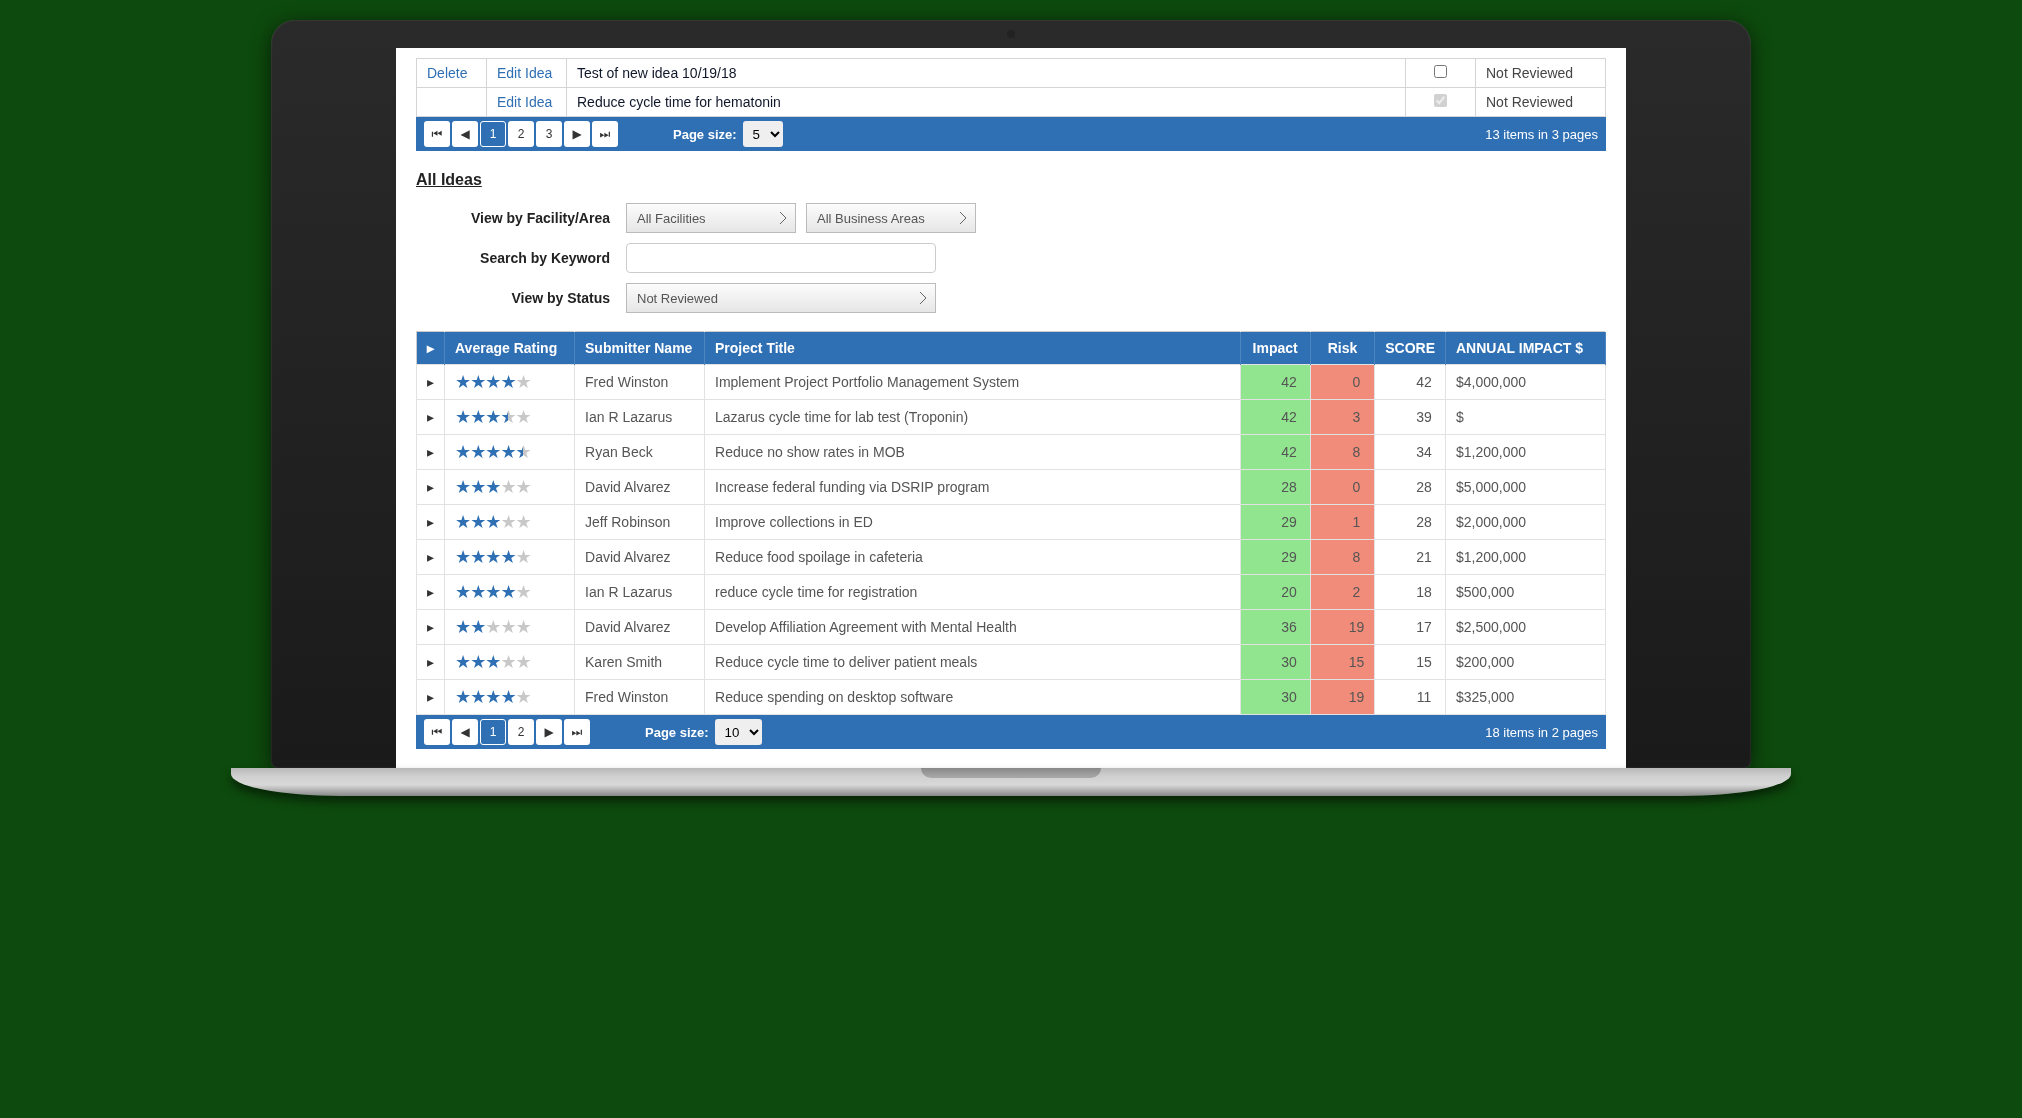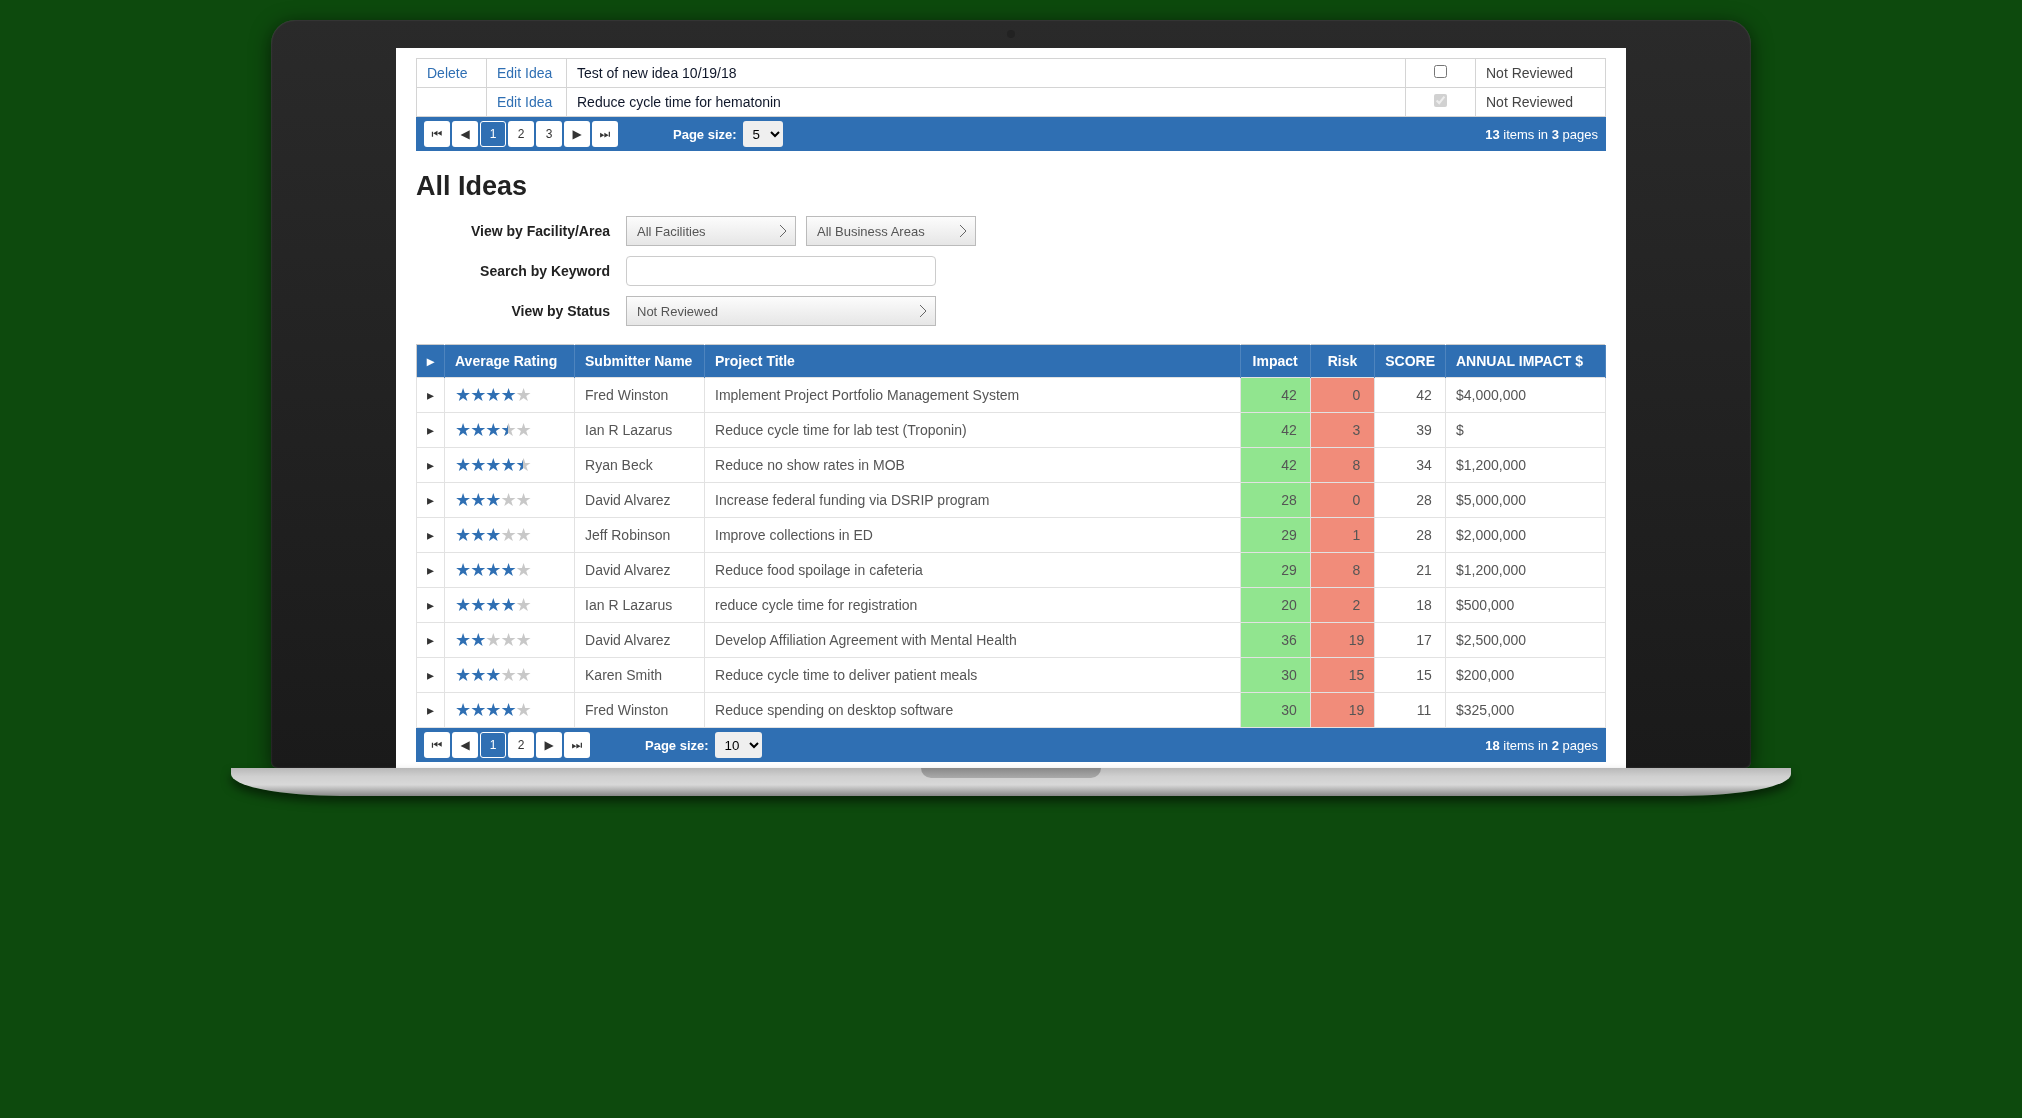--- a/index.html
+++ b/index.html
@@ -25,7 +25,7 @@
   .pagerbar .pgsize-label { margin-left: 10px; margin-right: 6px; font-weight: 600; padding-left: 43px; }
   .pagerbar select.pgsize { height: 26px; border-radius: 3px; border: none; padding: 0 6px; }
   .pagerbar .info { margin-left: auto; }
-  .pagerbar .info b { font-weight: 700; }
+  .pagerbar .info b { font-weight: 400; }
   
   h2.section { font-size: 27px; font-weight: 700; color: #222; margin: 20px 0 14px; }
   

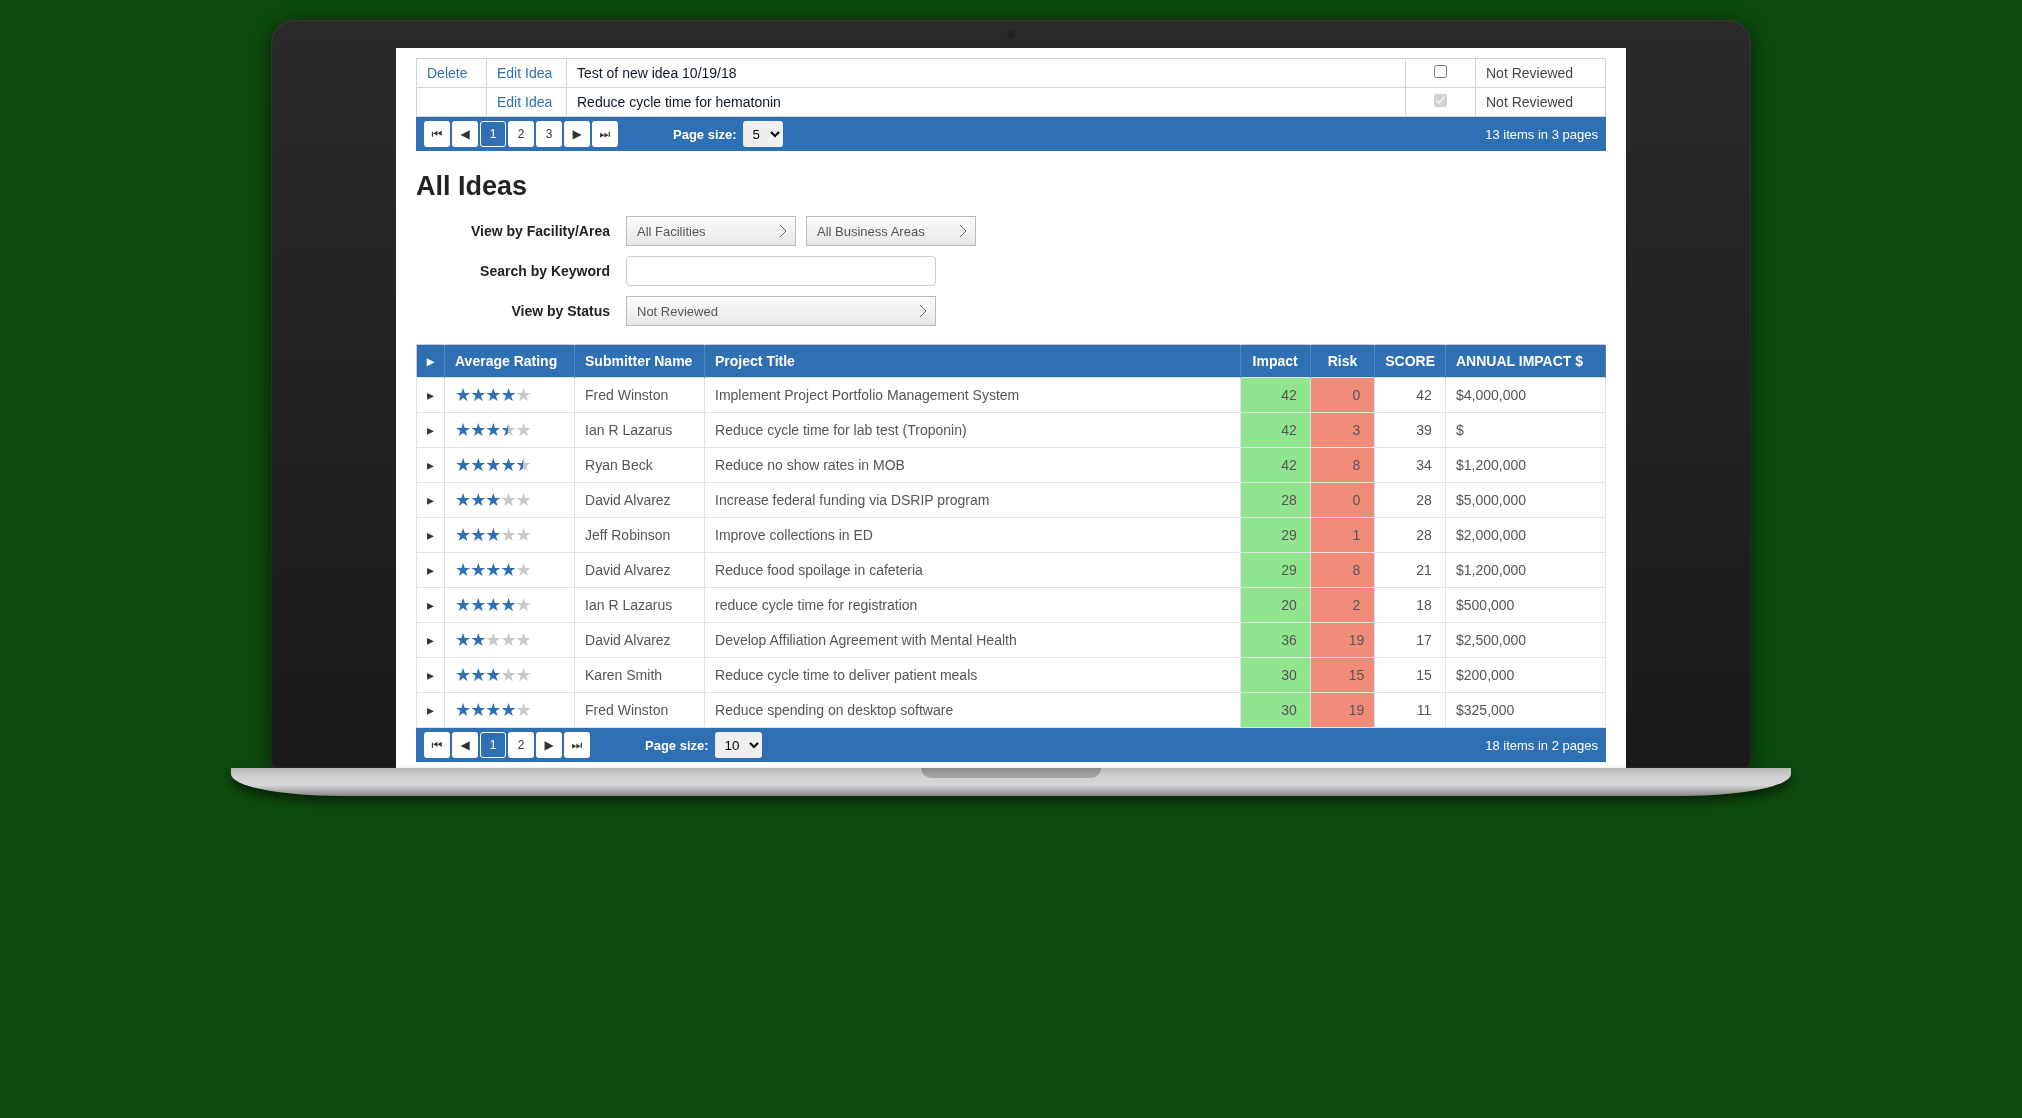--- a/index.html
+++ b/index.html
@@ -27,7 +27,7 @@
   .pagerbar .info { margin-left: auto; }
   .pagerbar .info b { font-weight: 400; }
   
-  h2.section { font-size: 27px; font-weight: 700; color: #222; margin: 20px 0 14px; }
+  h2.section { font-size: 16px; font-weight: 700; color: #222; margin: 20px 0 14px; text-decoration: underline; }
   
   .filters { margin-left: 10px; }
   .filterrow { display: flex; align-items: center; margin-bottom: 10px; }

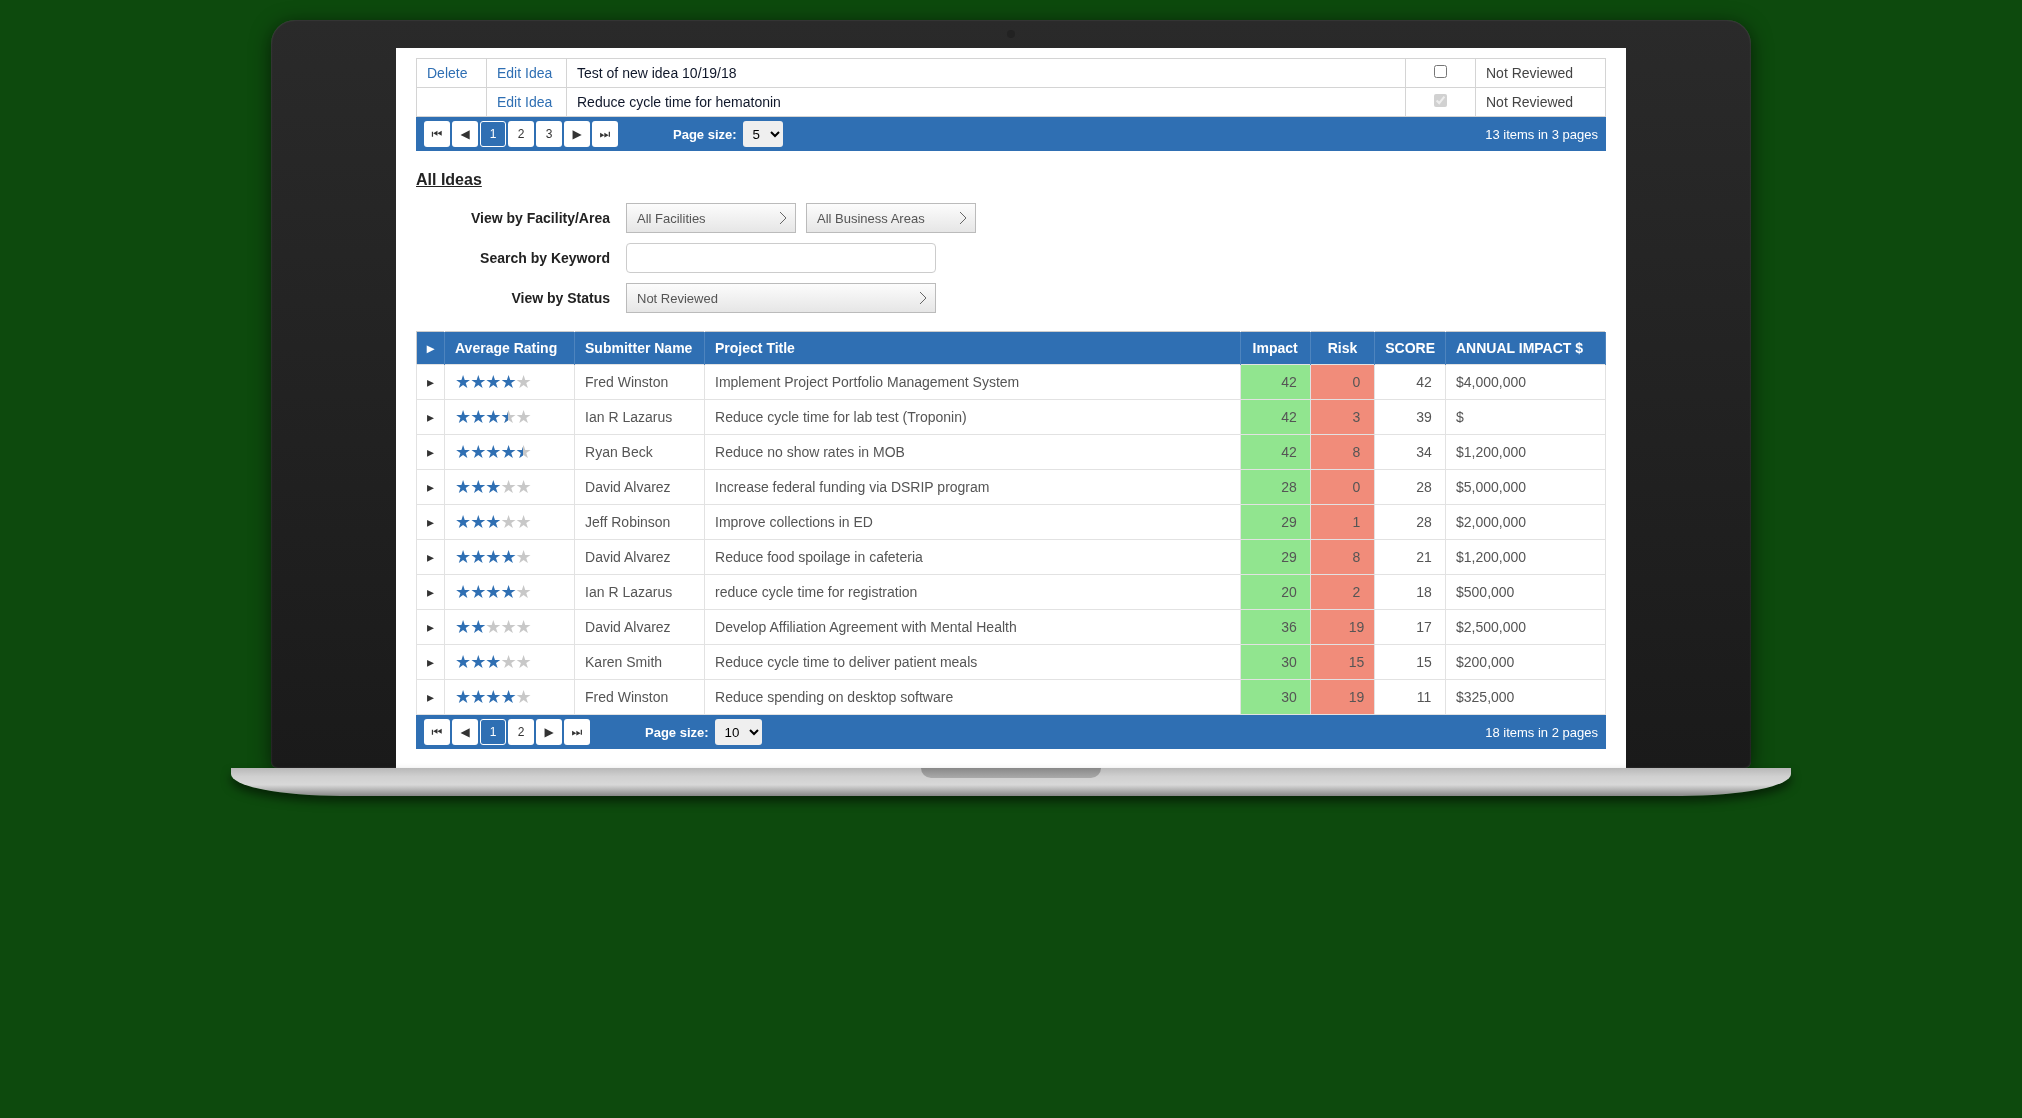--- a/index.html
+++ b/index.html
@@ -146,7 +146,7 @@
                 <td class="expand">▸</td>
                 <td><span class="stars"><span class="star">★</span><span class="star">★</span><span class="star">★</span><span class="star half">★</span><span class="star empty">★</span></span></td>
                 <td>Ian R Lazarus</td>
-                <td>Reduce cycle time for lab test (Troponin)</td>
+                <td>Lazarus cycle time for lab test (Troponin)</td>
                 <td class="center impact-cell">42</td>
                 <td class="center risk-cell">3</td>
                 <td class="center">39</td>

